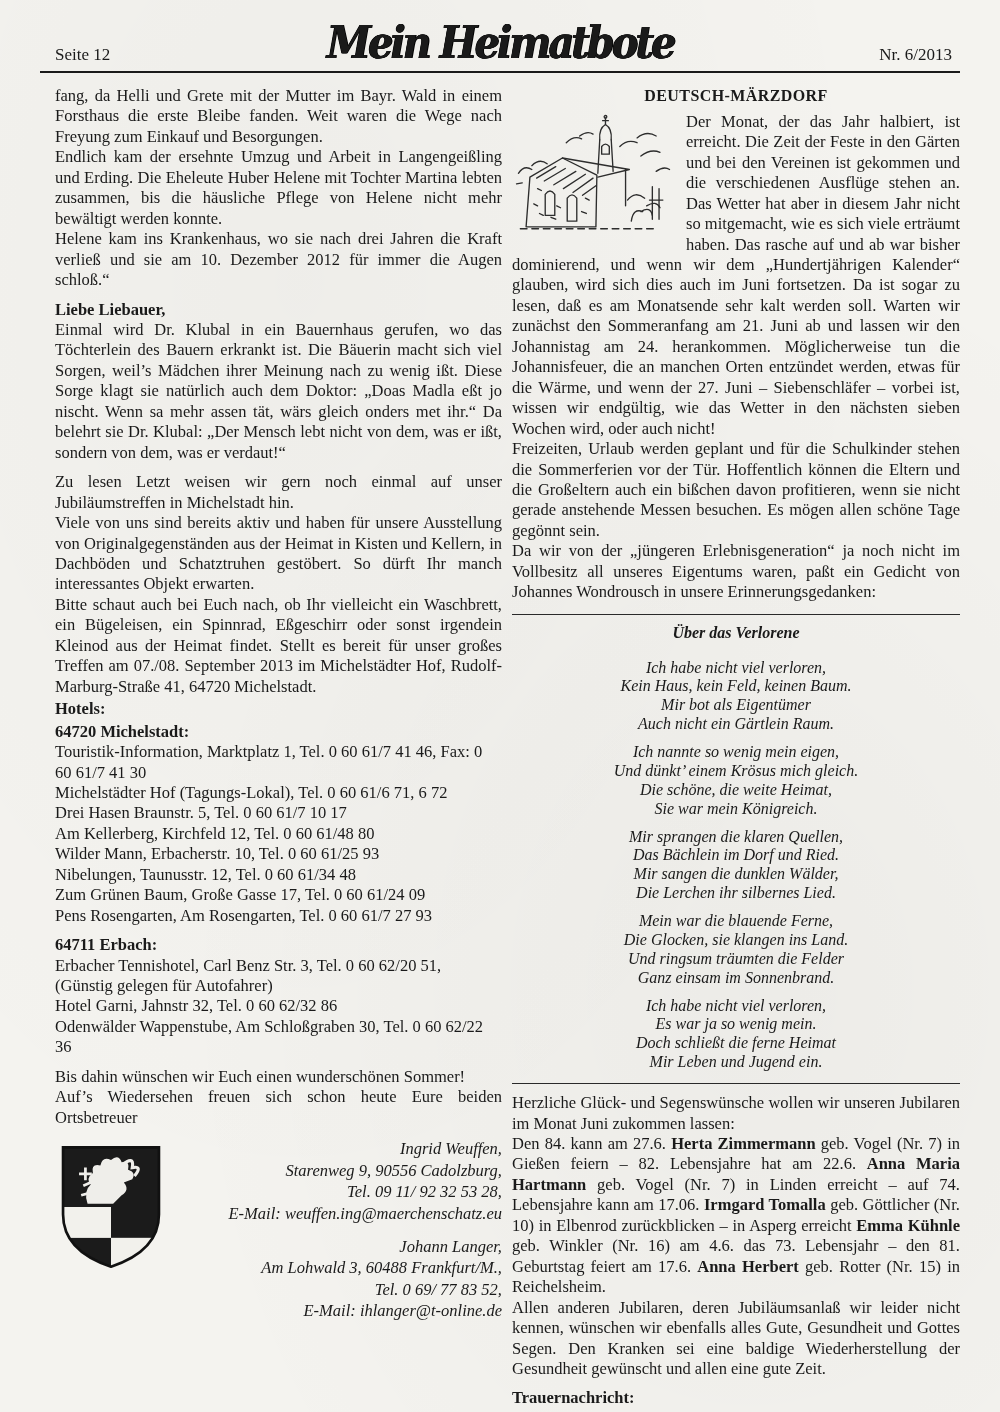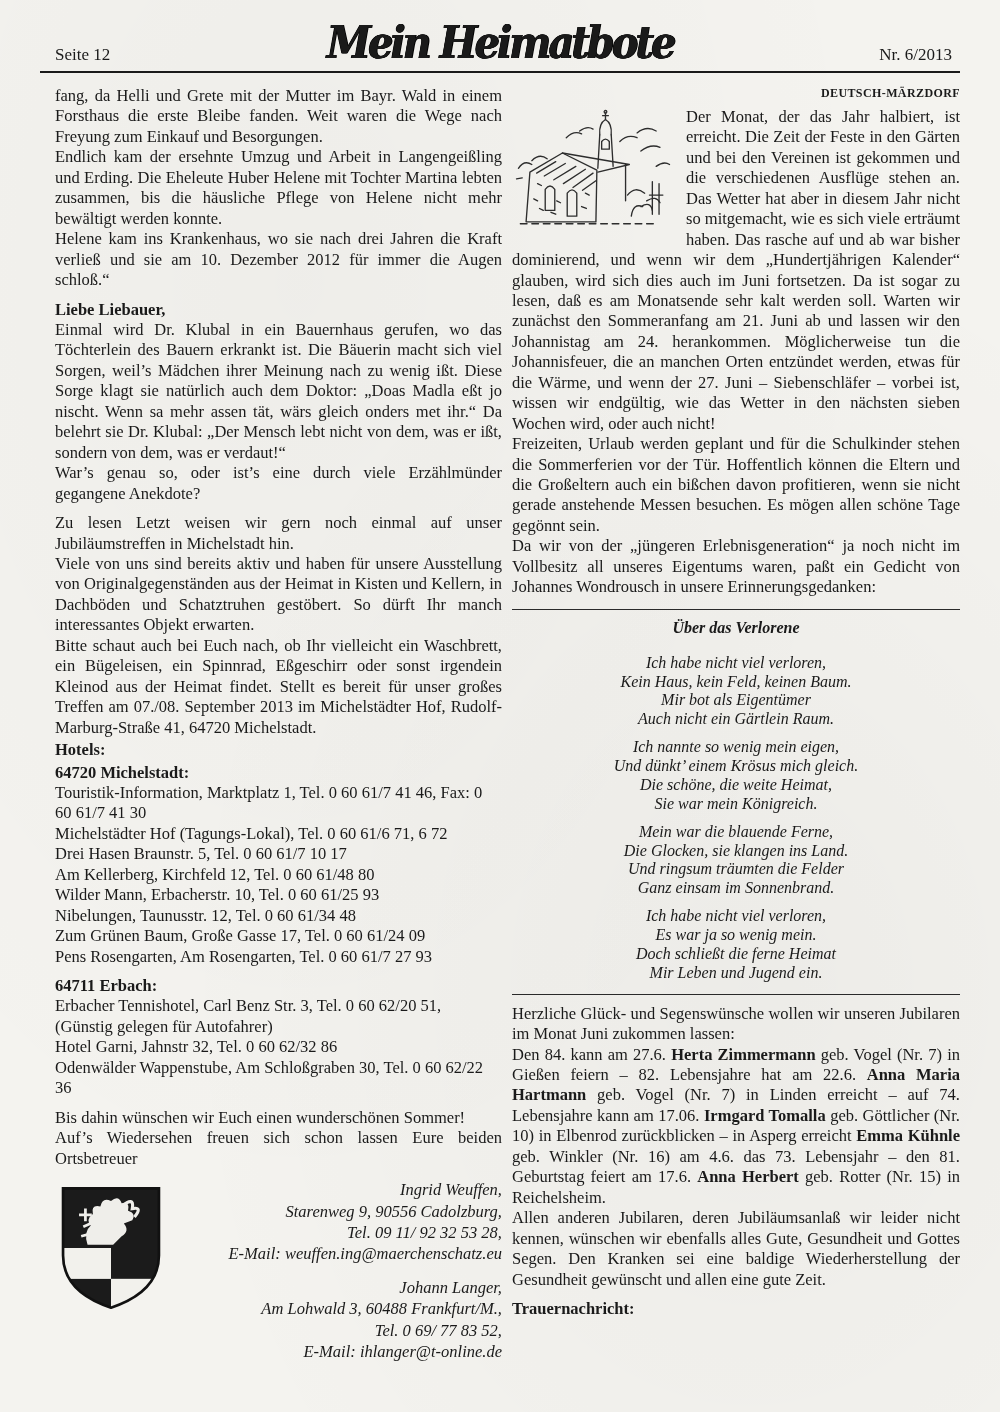--- a/index.html
+++ b/index.html
@@ -32,7 +32,7 @@
   h3.tight{margin-top:2px;}
   .prelist{white-space:pre-line;text-align:left;margin:0;}
   
-  .sectionhead{text-align:right;font-weight:bold;font-size:12px;letter-spacing:0.4px;margin:0 0 6px 0;}
+  .sectionhead{text-align:center;font-weight:bold;font-size:16px;letter-spacing:0.4px;margin:0 0 6px 0;}
   .church{float:left;margin:2px 10px 2px 0;}
   .hrule{border:none;border-top:1.5px solid #2a2a2a;margin:11px 0 9px 0;}
   .poem{text-align:center;font-style:italic;font-size:16px;line-height:1.18;}

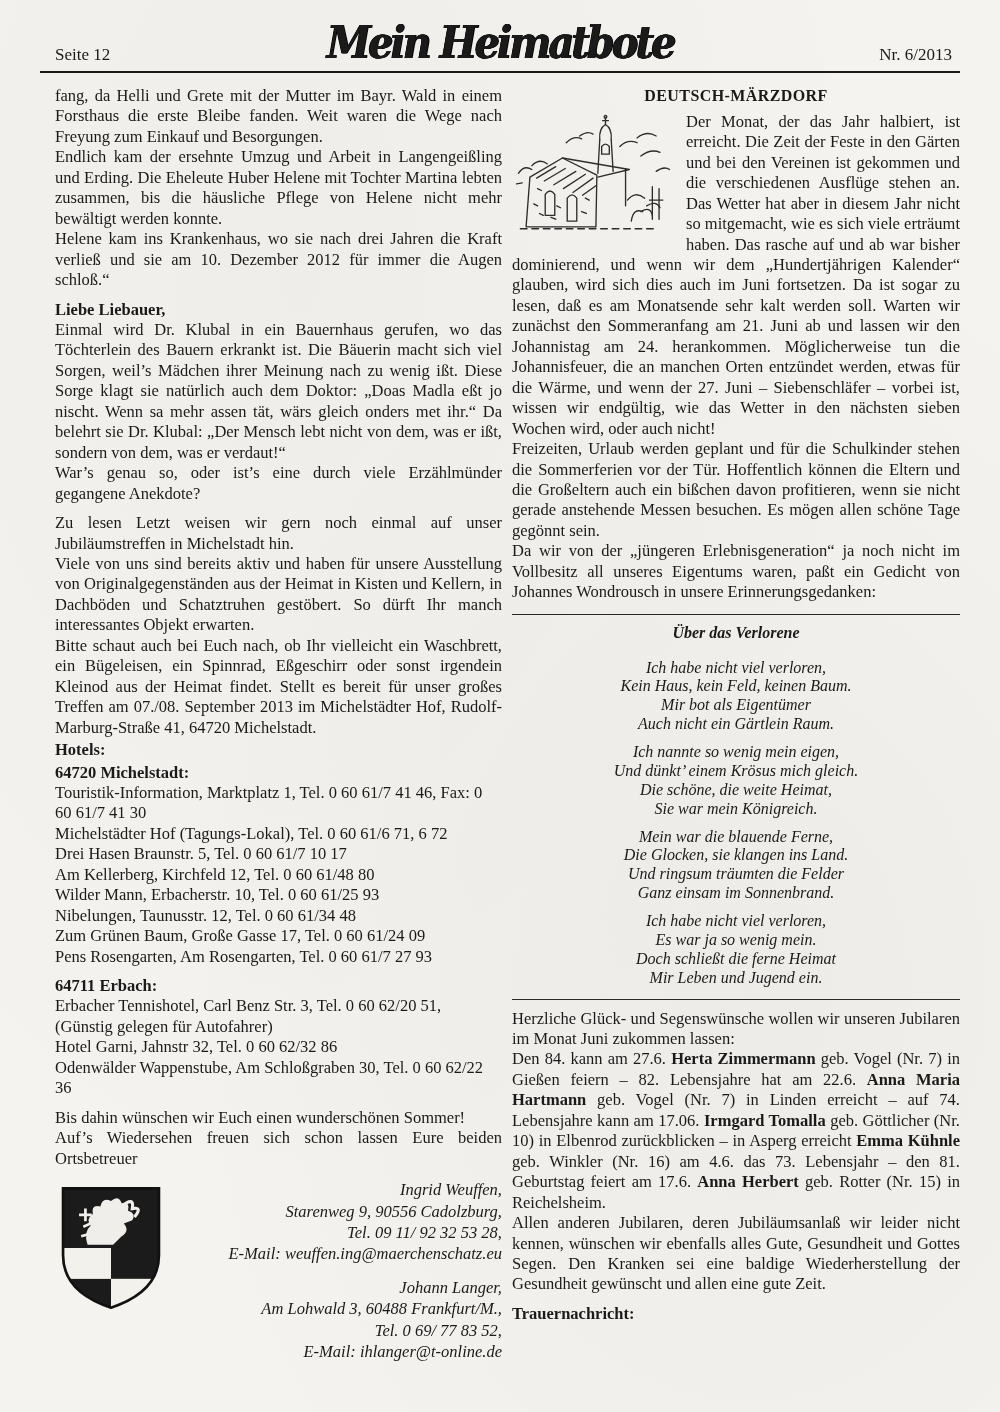--- a/index.html
+++ b/index.html
@@ -63,7 +63,6 @@
 
     <h3 class="runhead">Liebe Liebauer,</h3>
     <p>Einmal wird Dr. Klubal in ein Bauernhaus gerufen, wo das Töchterlein des Bauern erkrankt ist. Die Bäuerin macht sich viel Sorgen, weil’s Mädchen ihrer Meinung nach zu wenig ißt. Diese Sorge klagt sie natürlich auch dem Doktor: „Doas Madla eßt jo nischt. Wenn sa mehr assen tät, wärs gleich onders met ihr.“ Da belehrt sie Dr. Klubal: „Der Mensch lebt nicht von dem, was er ißt, sondern von dem, was er verdaut!“</p>
-    <p>War’s genau so, oder ist’s eine durch viele Erzählmünder gegangene Anekdote?</p>
 
     <p class="gap">Zu lesen Letzt weisen wir gern noch einmal auf unser Jubiläumstreffen in Michelstadt hin.</p>
     <p>Viele von uns sind bereits aktiv und haben für unsere Ausstellung von Originalgegenständen aus der Heimat in Kisten und Kellern, in Dachböden und Schatztruhen gestöbert. So dürft Ihr manch interessantes Objekt erwarten.</p>

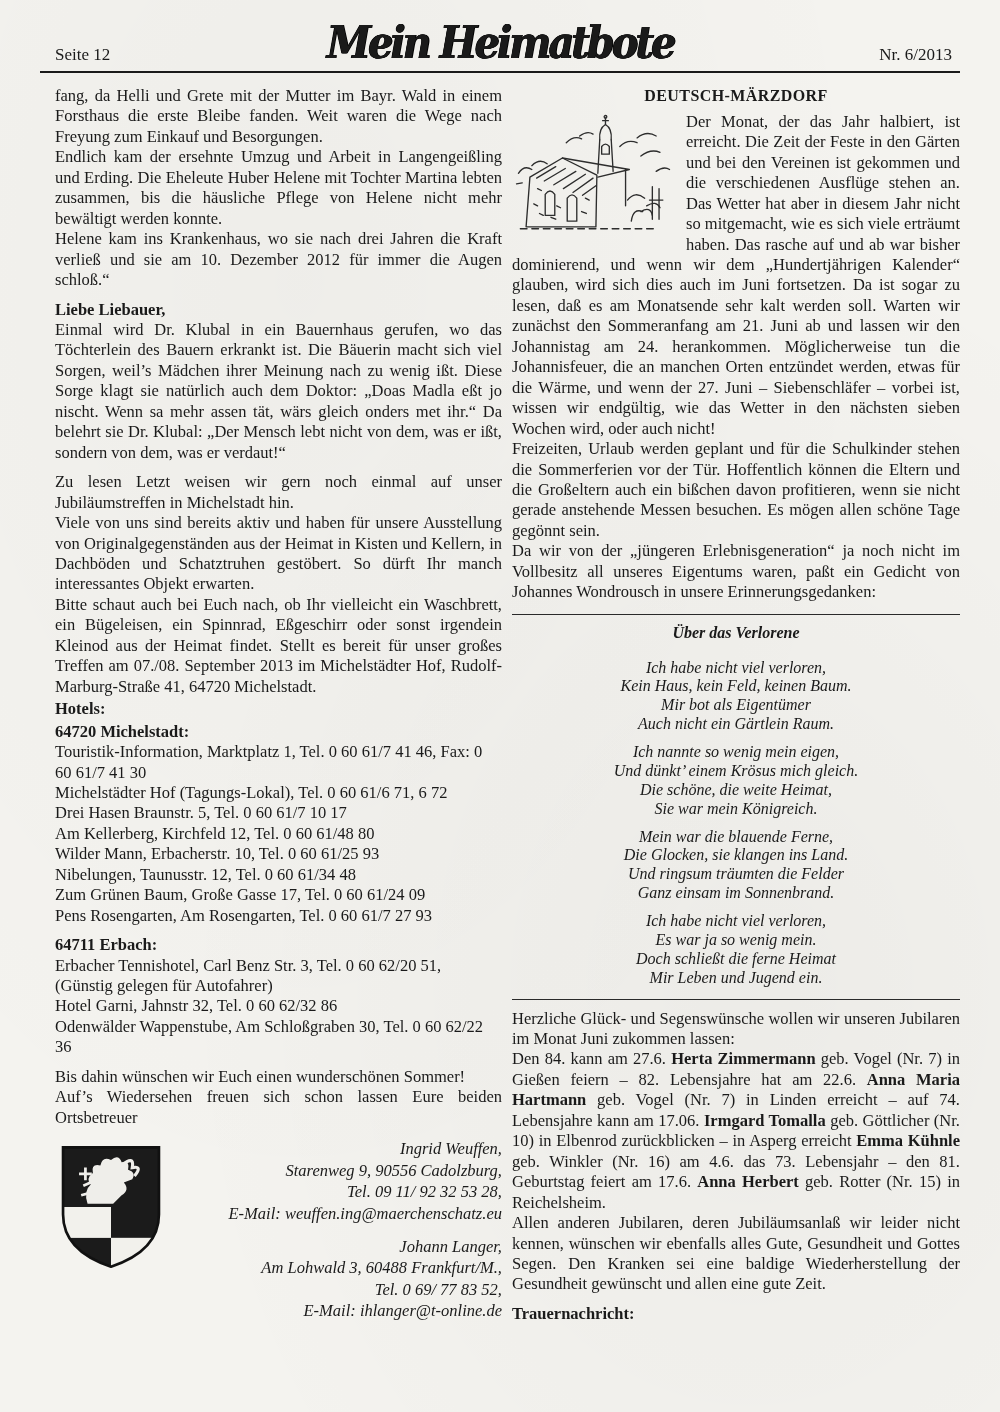--- a/index.html
+++ b/index.html
@@ -167,6 +167,10 @@
 Und dünkt’ einem Krösus mich gleich.
 Die schöne, die weite Heimat,
 Sie war mein Königreich.</div>
+      <div class="stanza">Mir sprangen die klaren Quellen,
+Das Bächlein im Dorf und Ried.
+Mir sangen die dunklen Wälder,
+Die Lerchen ihr silbernes Lied.</div>
       <div class="stanza">Mein war die blauende Ferne,
 Die Glocken, sie klangen ins Land.
 Und ringsum träumten die Felder

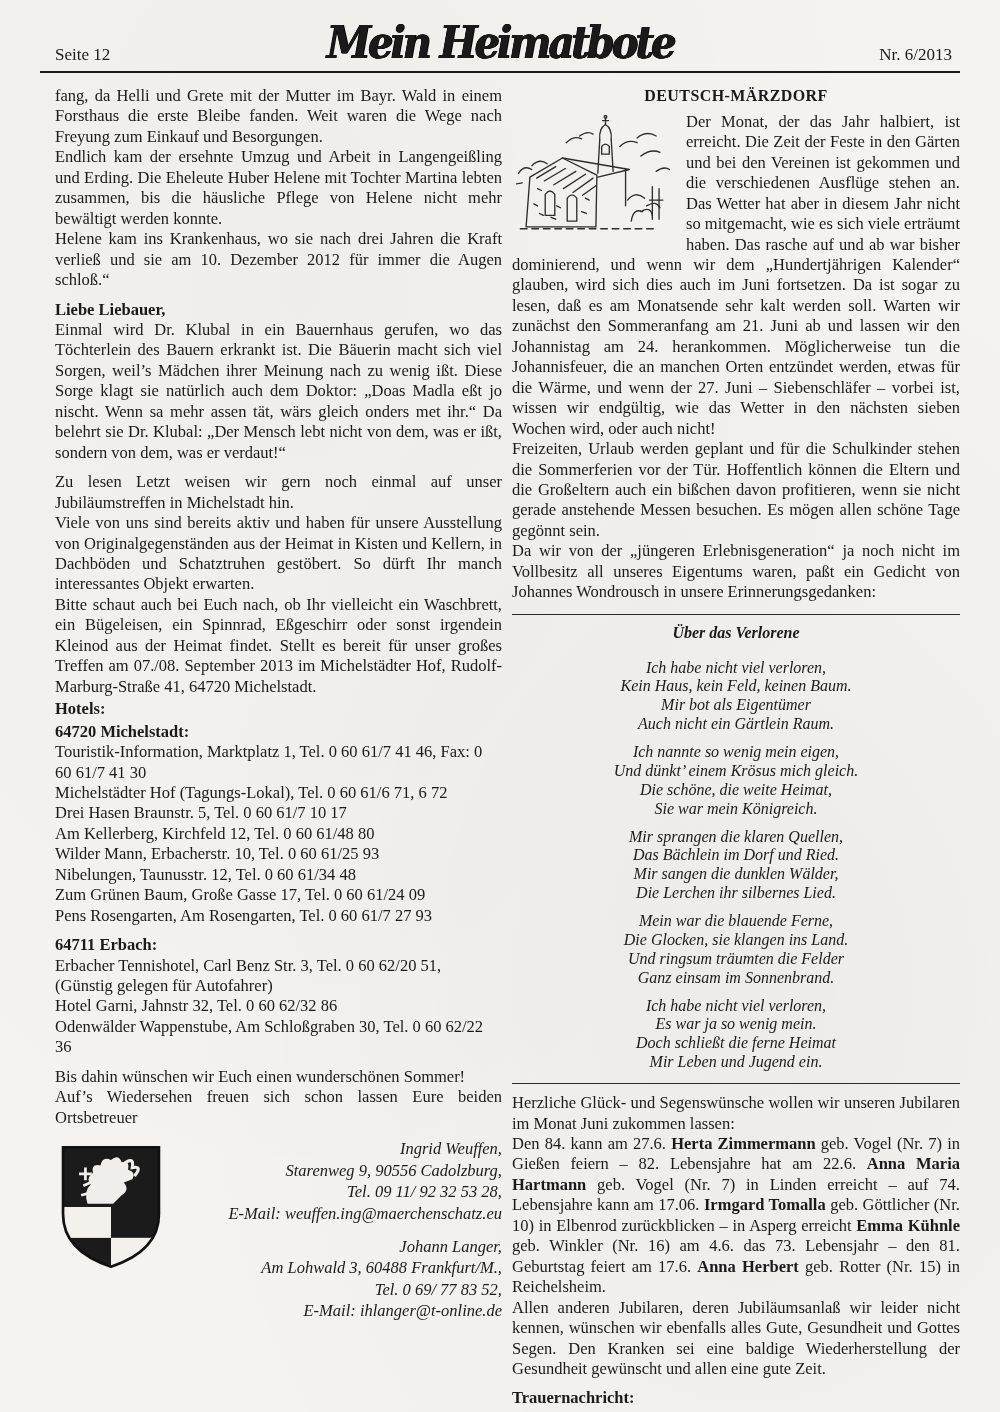--- a/index.html
+++ b/index.html
@@ -84,7 +84,7 @@
 Odenwälder Wappenstube, Am Schloßgraben 30, Tel. 0 60 62/22 36</div>
 
     <p class="gap">Bis dahin wünschen wir Euch einen wunderschönen Sommer!</p>
-    <p>Auf’s Wiedersehen freuen sich schon lassen Eure beiden Ortsbetreuer</p>
+    <p>Auf’s Wiedersehen freuen sich schon heute Eure beiden Ortsbetreuer</p>
 
     <div class="contactwrap">
       <svg class="shield" width="108" height="130" viewBox="0 0 100 122" aria-hidden="true">

